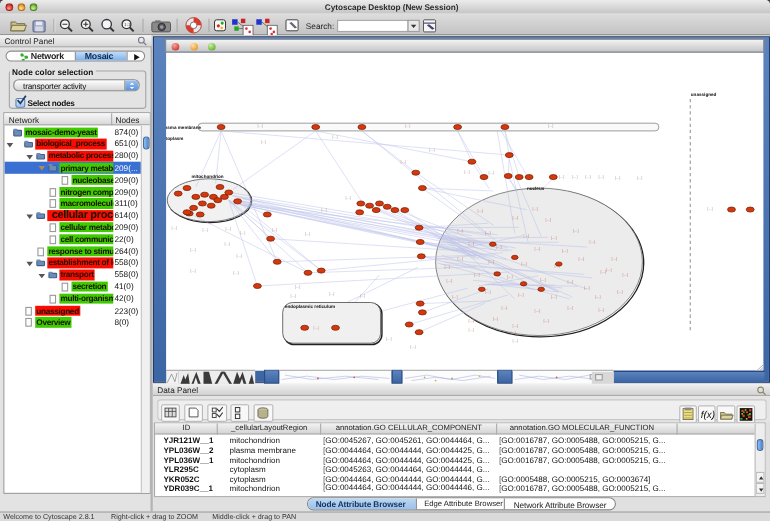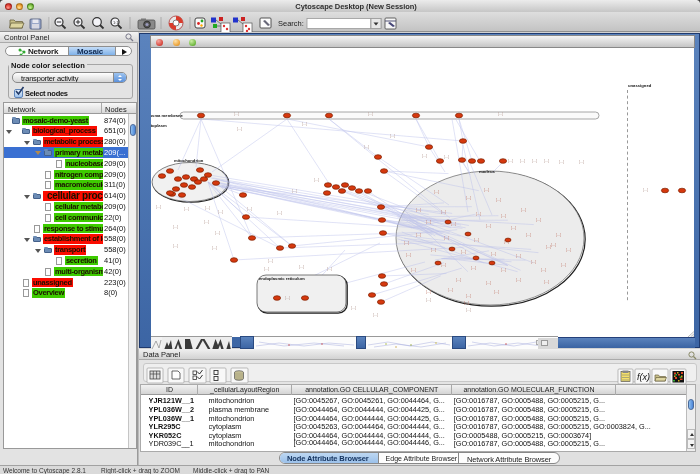--- a/index.html
+++ b/index.html
@@ -690,7 +690,6 @@
         <div style="position:absolute;left:7.599999999999994px;top:26.6px;width:48px;font-weight:bold;font-size:7.3px;color:#111;white-space:nowrap;overflow:hidden">YLR295C</div>
         <div style="position:absolute;left:67.6px;top:26.6px;width:82px;font-size:7.3px;color:#111;white-space:nowrap;overflow:hidden">cytoplasm</div>
         <div style="position:absolute;left:152.60000000000002px;top:26.6px;width:157px;font-size:7.3px;color:#111;white-space:nowrap;overflow:hidden">[GO:0045263, GO:0044464, GO:0044444, G...</div>
-        <div style="position:absolute;left:312.7px;top:26.6px;width:232px;font-size:7.3px;color:#111;white-space:nowrap;overflow:hidden">[GO:0016787, GO:0005488, GO:0005215, GO:0003824, G...</div>
         <div style="position:absolute;left:7.599999999999994px;top:35.2px;width:48px;font-weight:bold;font-size:7.3px;color:#111;white-space:nowrap;overflow:hidden">YKR052C</div>
         <div style="position:absolute;left:67.6px;top:35.2px;width:82px;font-size:7.3px;color:#111;white-space:nowrap;overflow:hidden">cytoplasm</div>
         <div style="position:absolute;left:152.60000000000002px;top:35.2px;width:157px;font-size:7.3px;color:#111;white-space:nowrap;overflow:hidden">[GO:0044464, GO:0044444, GO:0044444, G...</div>

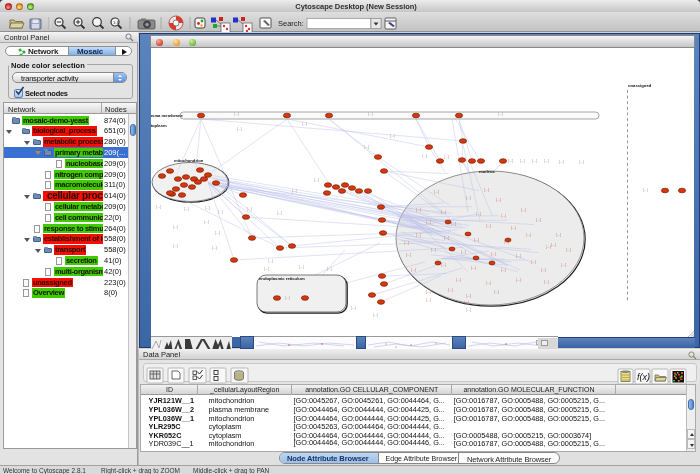--- a/index.html
+++ b/index.html
@@ -694,7 +694,7 @@
         <div style="position:absolute;left:67.6px;top:35.2px;width:82px;font-size:7.3px;color:#111;white-space:nowrap;overflow:hidden">cytoplasm</div>
         <div style="position:absolute;left:152.60000000000002px;top:35.2px;width:157px;font-size:7.3px;color:#111;white-space:nowrap;overflow:hidden">[GO:0044464, GO:0044444, GO:0044444, G...</div>
         <div style="position:absolute;left:312.7px;top:35.2px;width:232px;font-size:7.3px;color:#111;white-space:nowrap;overflow:hidden">[GO:0005488, GO:0005215, GO:0003674]</div>
-        <div style="position:absolute;left:7.599999999999994px;top:43.8px;width:48px;font-weight:normal;font-size:7.3px;color:#111;white-space:nowrap;overflow:hidden">YDR039C__1</div>
+        <div style="position:absolute;left:7.599999999999994px;top:43.8px;width:48px;font-weight:bold;font-size:7.3px;color:#111;white-space:nowrap;overflow:hidden">YDR039C__1</div>
         <div style="position:absolute;left:67.6px;top:43.8px;width:82px;font-size:7.3px;color:#111;white-space:nowrap;overflow:hidden">mitochondrion</div>
         <div style="position:absolute;left:152.60000000000002px;top:42px;width:157px;font-size:7.3px;color:#111;white-space:nowrap;overflow:hidden">[GO:0044464, GO:0044444, GO:0044446, G...</div>
         <div style="position:absolute;left:312.7px;top:43.8px;width:232px;font-size:7.3px;color:#111;white-space:nowrap;overflow:hidden">[GO:0016787, GO:0005488, GO:0005215, G...</div>

